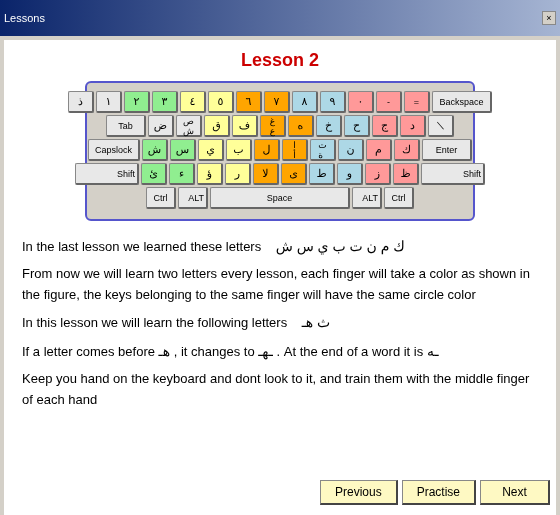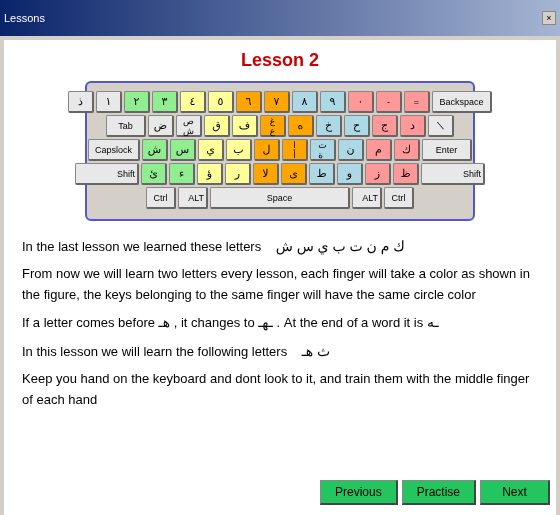--- a/index.html
+++ b/index.html
@@ -347,6 +347,12 @@
     </div>
 
     <div class="text-line">
+      <span>In this lesson we will learn the following letters</span>
+      &nbsp;&nbsp;
+      <span class="arabic-inline">ث   هـ</span>
+    </div>
+
+    <div class="text-line">
       <span>If a letter comes before</span>
       <span class="arabic-inline">هـ</span>
       <span>, it changes to</span>
@@ -356,12 +362,6 @@
     </div>
 
     <div class="text-line">
-      <span>In this lesson we will learn the following letters</span>
-      &nbsp;&nbsp;
-      <span class="arabic-inline">ث   هـ</span>
-    </div>
-
-    <div class="text-line">
       <span>Keep you hand on the keyboard and dont look to it, and train them with the middle finger of each hand</span>
     </div>
   </div>

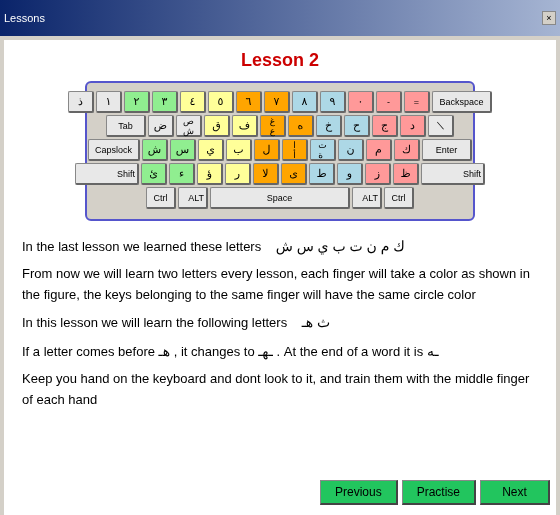--- a/index.html
+++ b/index.html
@@ -128,7 +128,7 @@
       gap: 4px;
     }
     .nav-button {
-      background: #22c55e;
+      background: #fef9c3;
       border: 1px solid #888;
       border-bottom: 2px solid #444;
       border-right: 2px solid #444;

